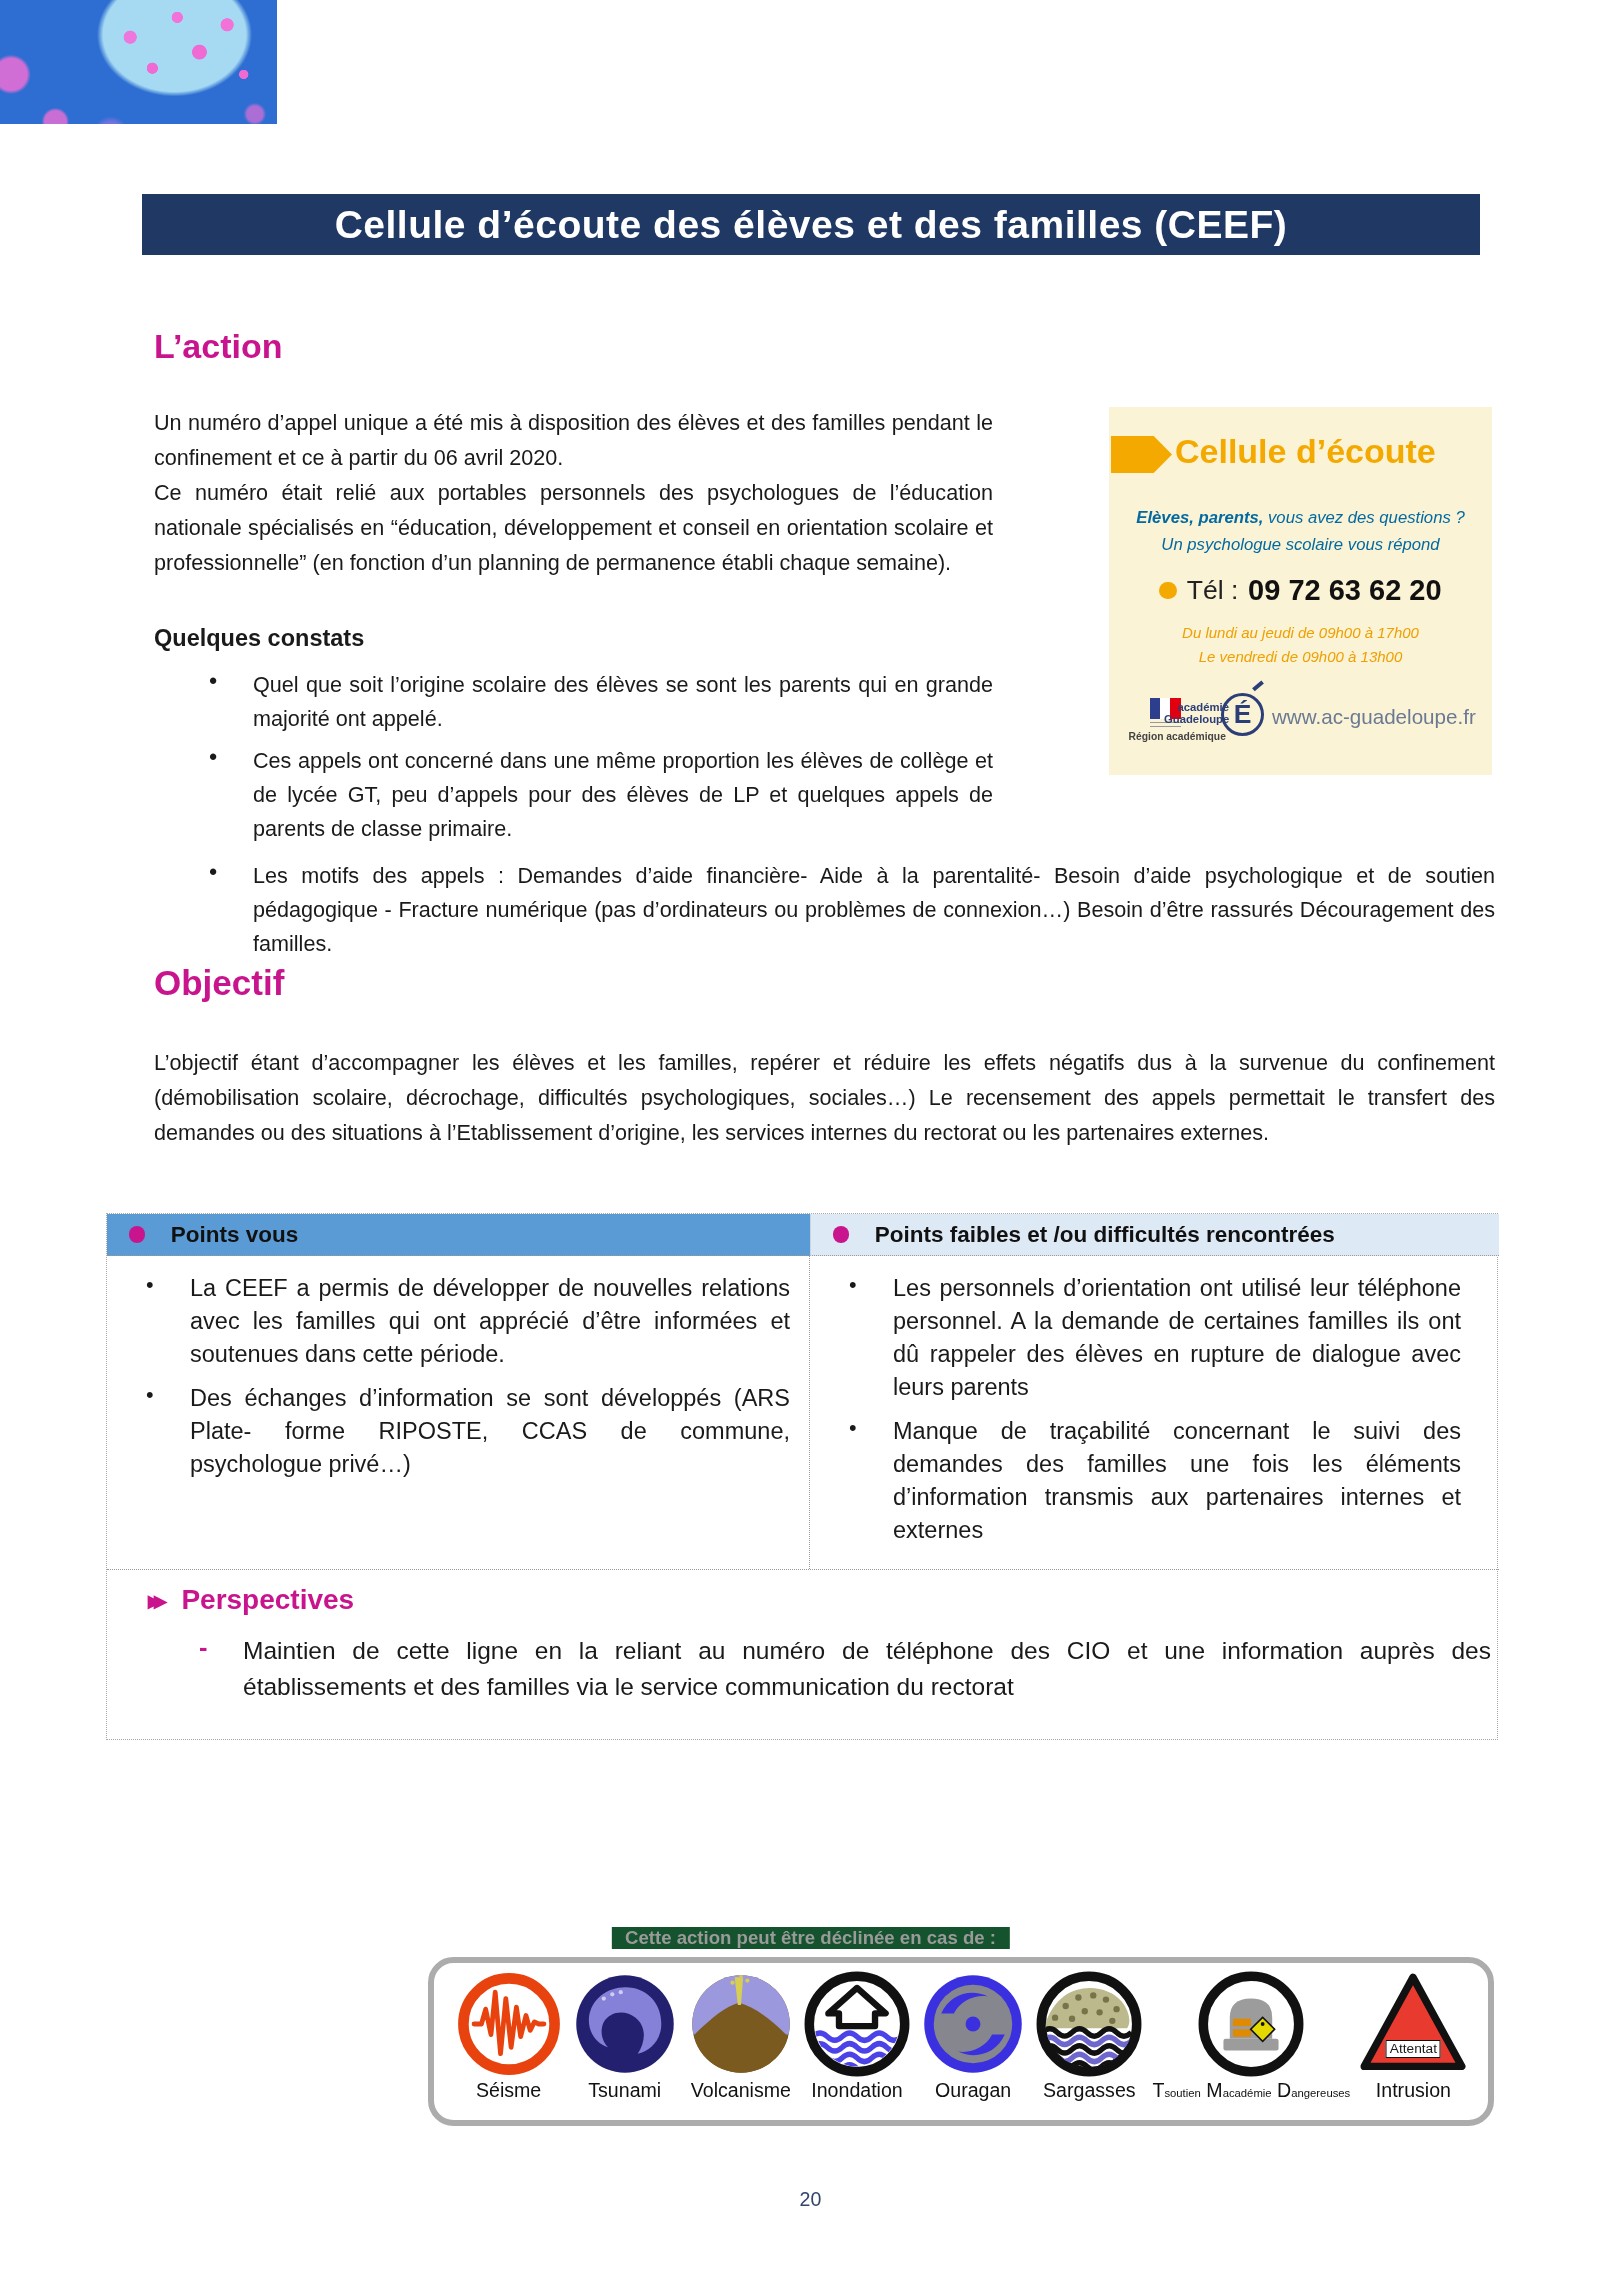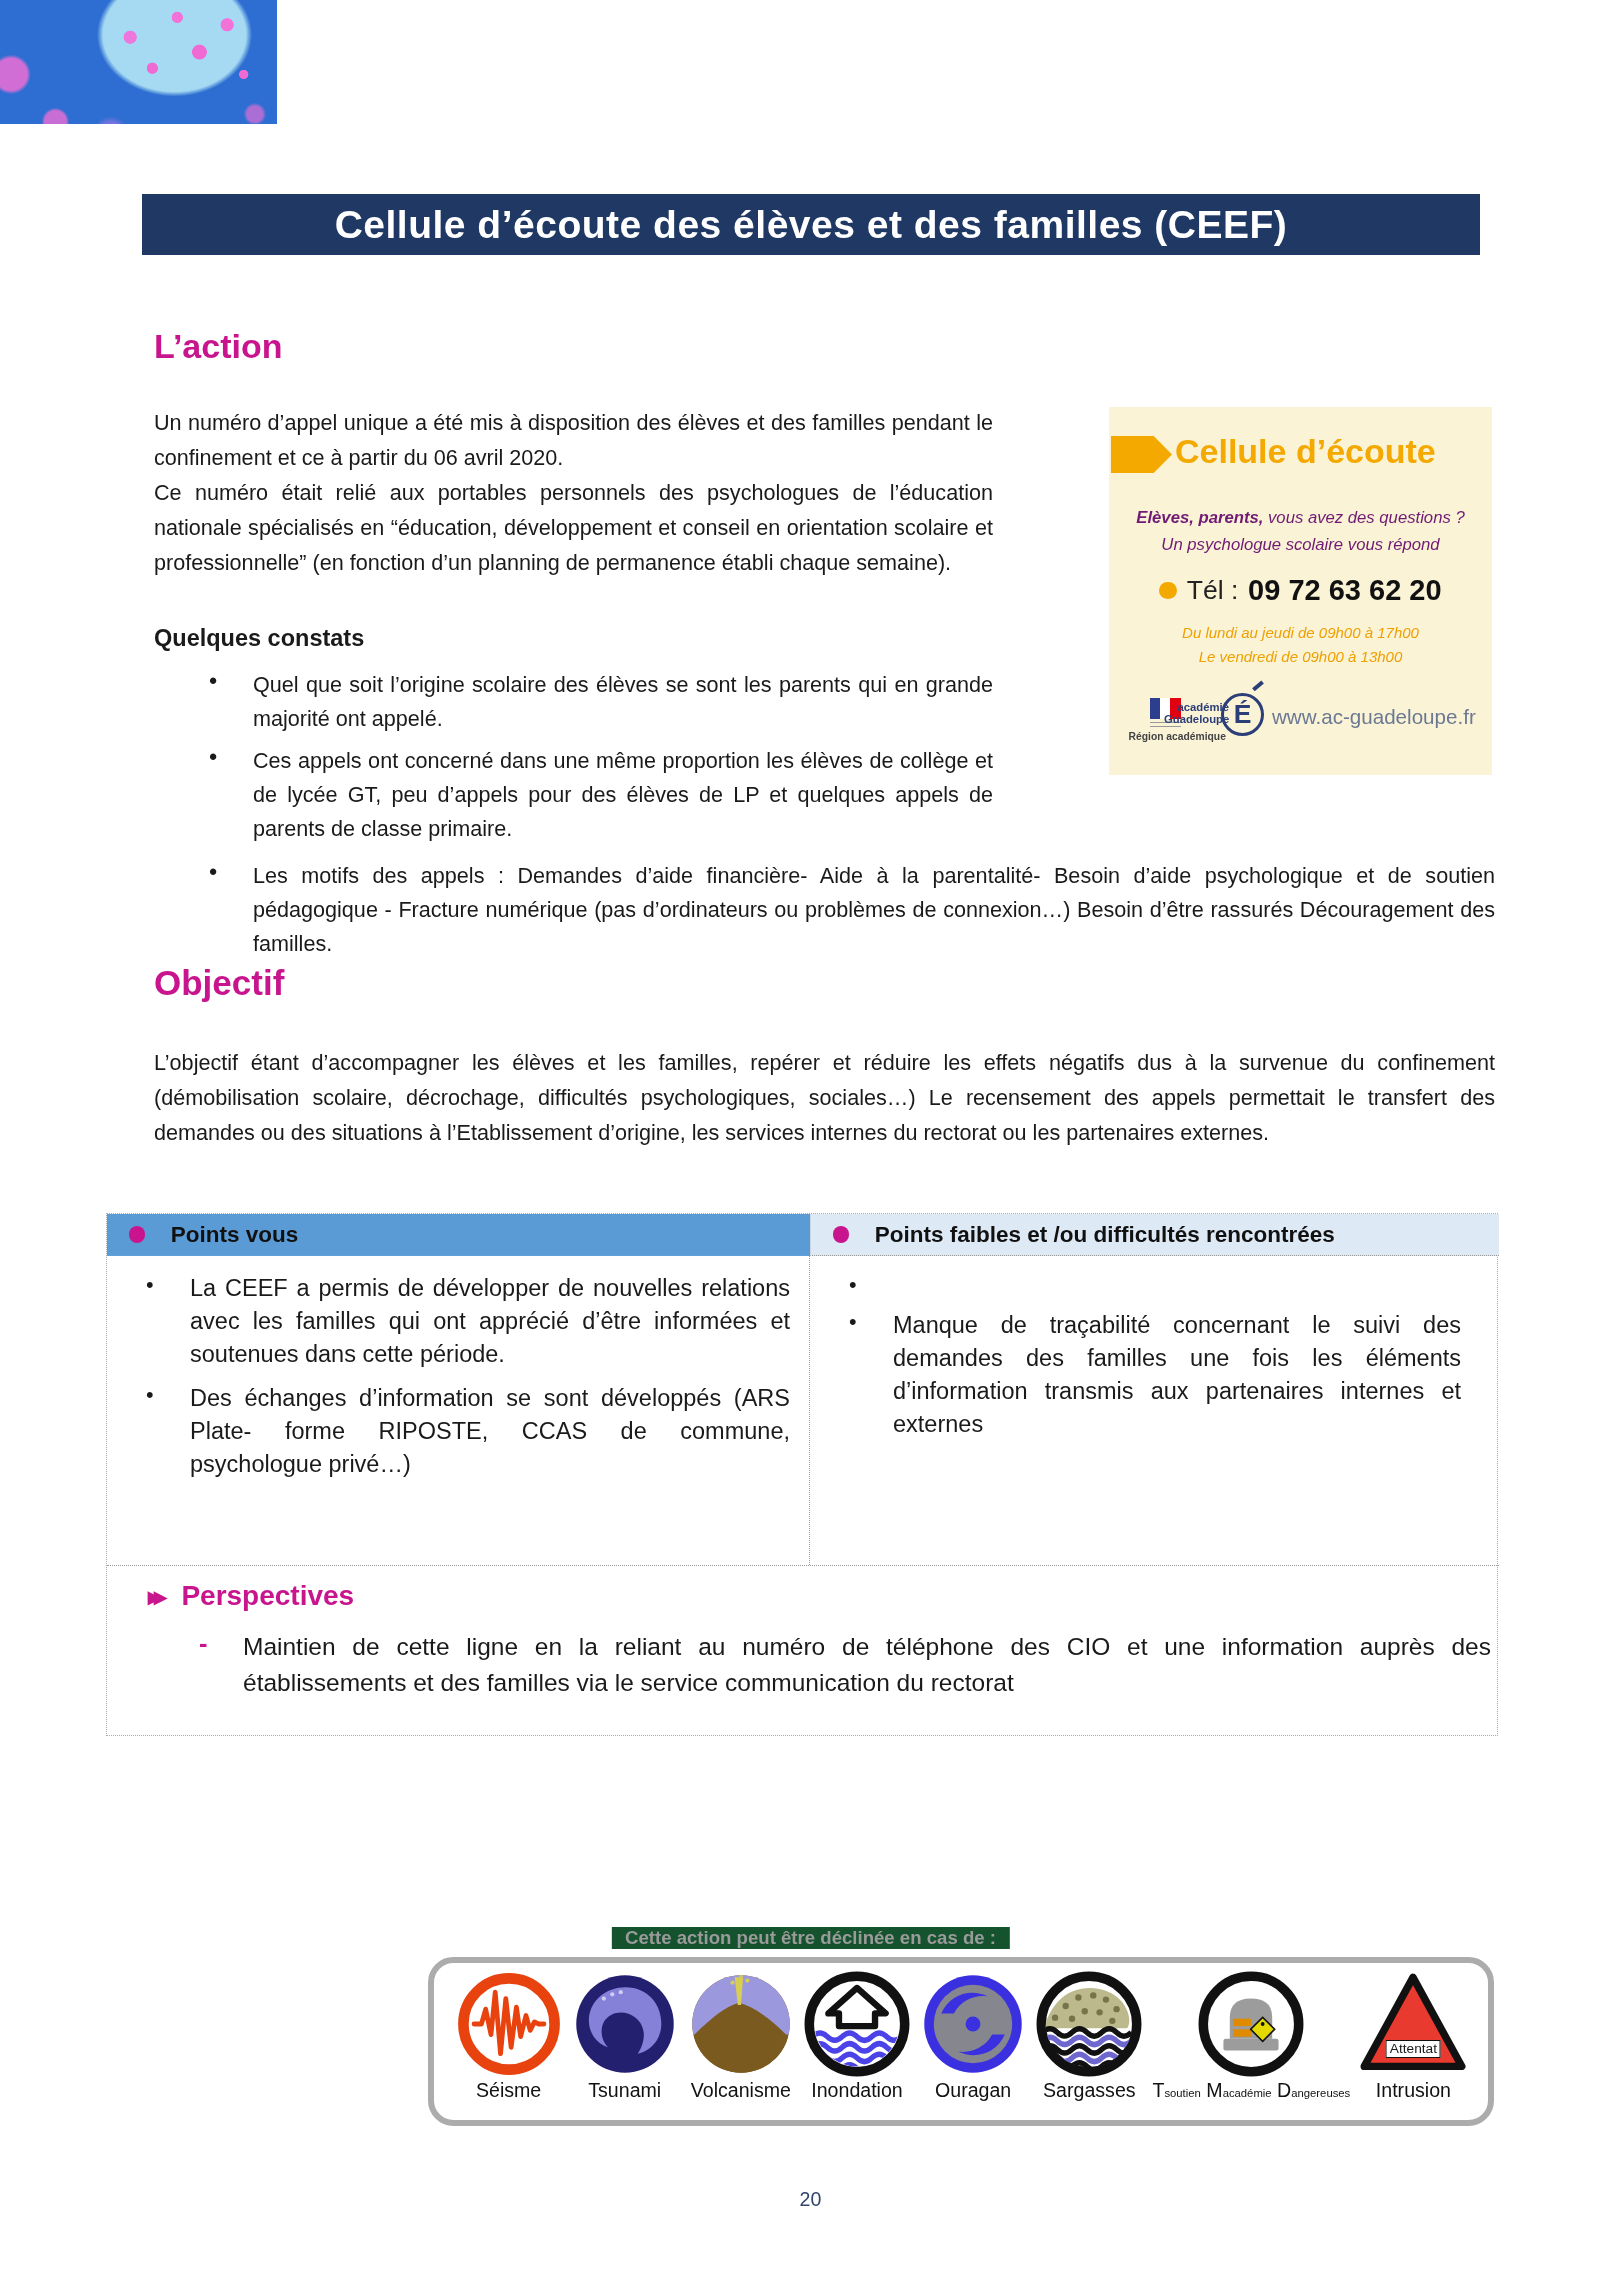--- a/index.html
+++ b/index.html
@@ -49,7 +49,7 @@
     clip-path:polygon(0 0,70% 0,100% 50%,70% 100%,0 100%);}
   .flyer-title{position:absolute;left:66px;top:24.5px;font-size:34px;font-weight:bold;color:#F4A900;white-space:nowrap;}
   .flyer-sub{position:absolute;left:0;top:98px;width:100%;text-align:center;font-style:italic;
-    font-size:16.7px;line-height:26.5px;color:#701a75;}
+    font-size:16.7px;line-height:26.5px;color:#0369a1;}
   .flyer-sub b{font-weight:bold;}
   .flyer-tel{position:absolute;left:0;top:167px;width:100%;display:flex;align-items:center;justify-content:center;gap:9.8px;}
   .tel-dot{width:17.6px;height:17.6px;border-radius:50%;background:#F4A900;}

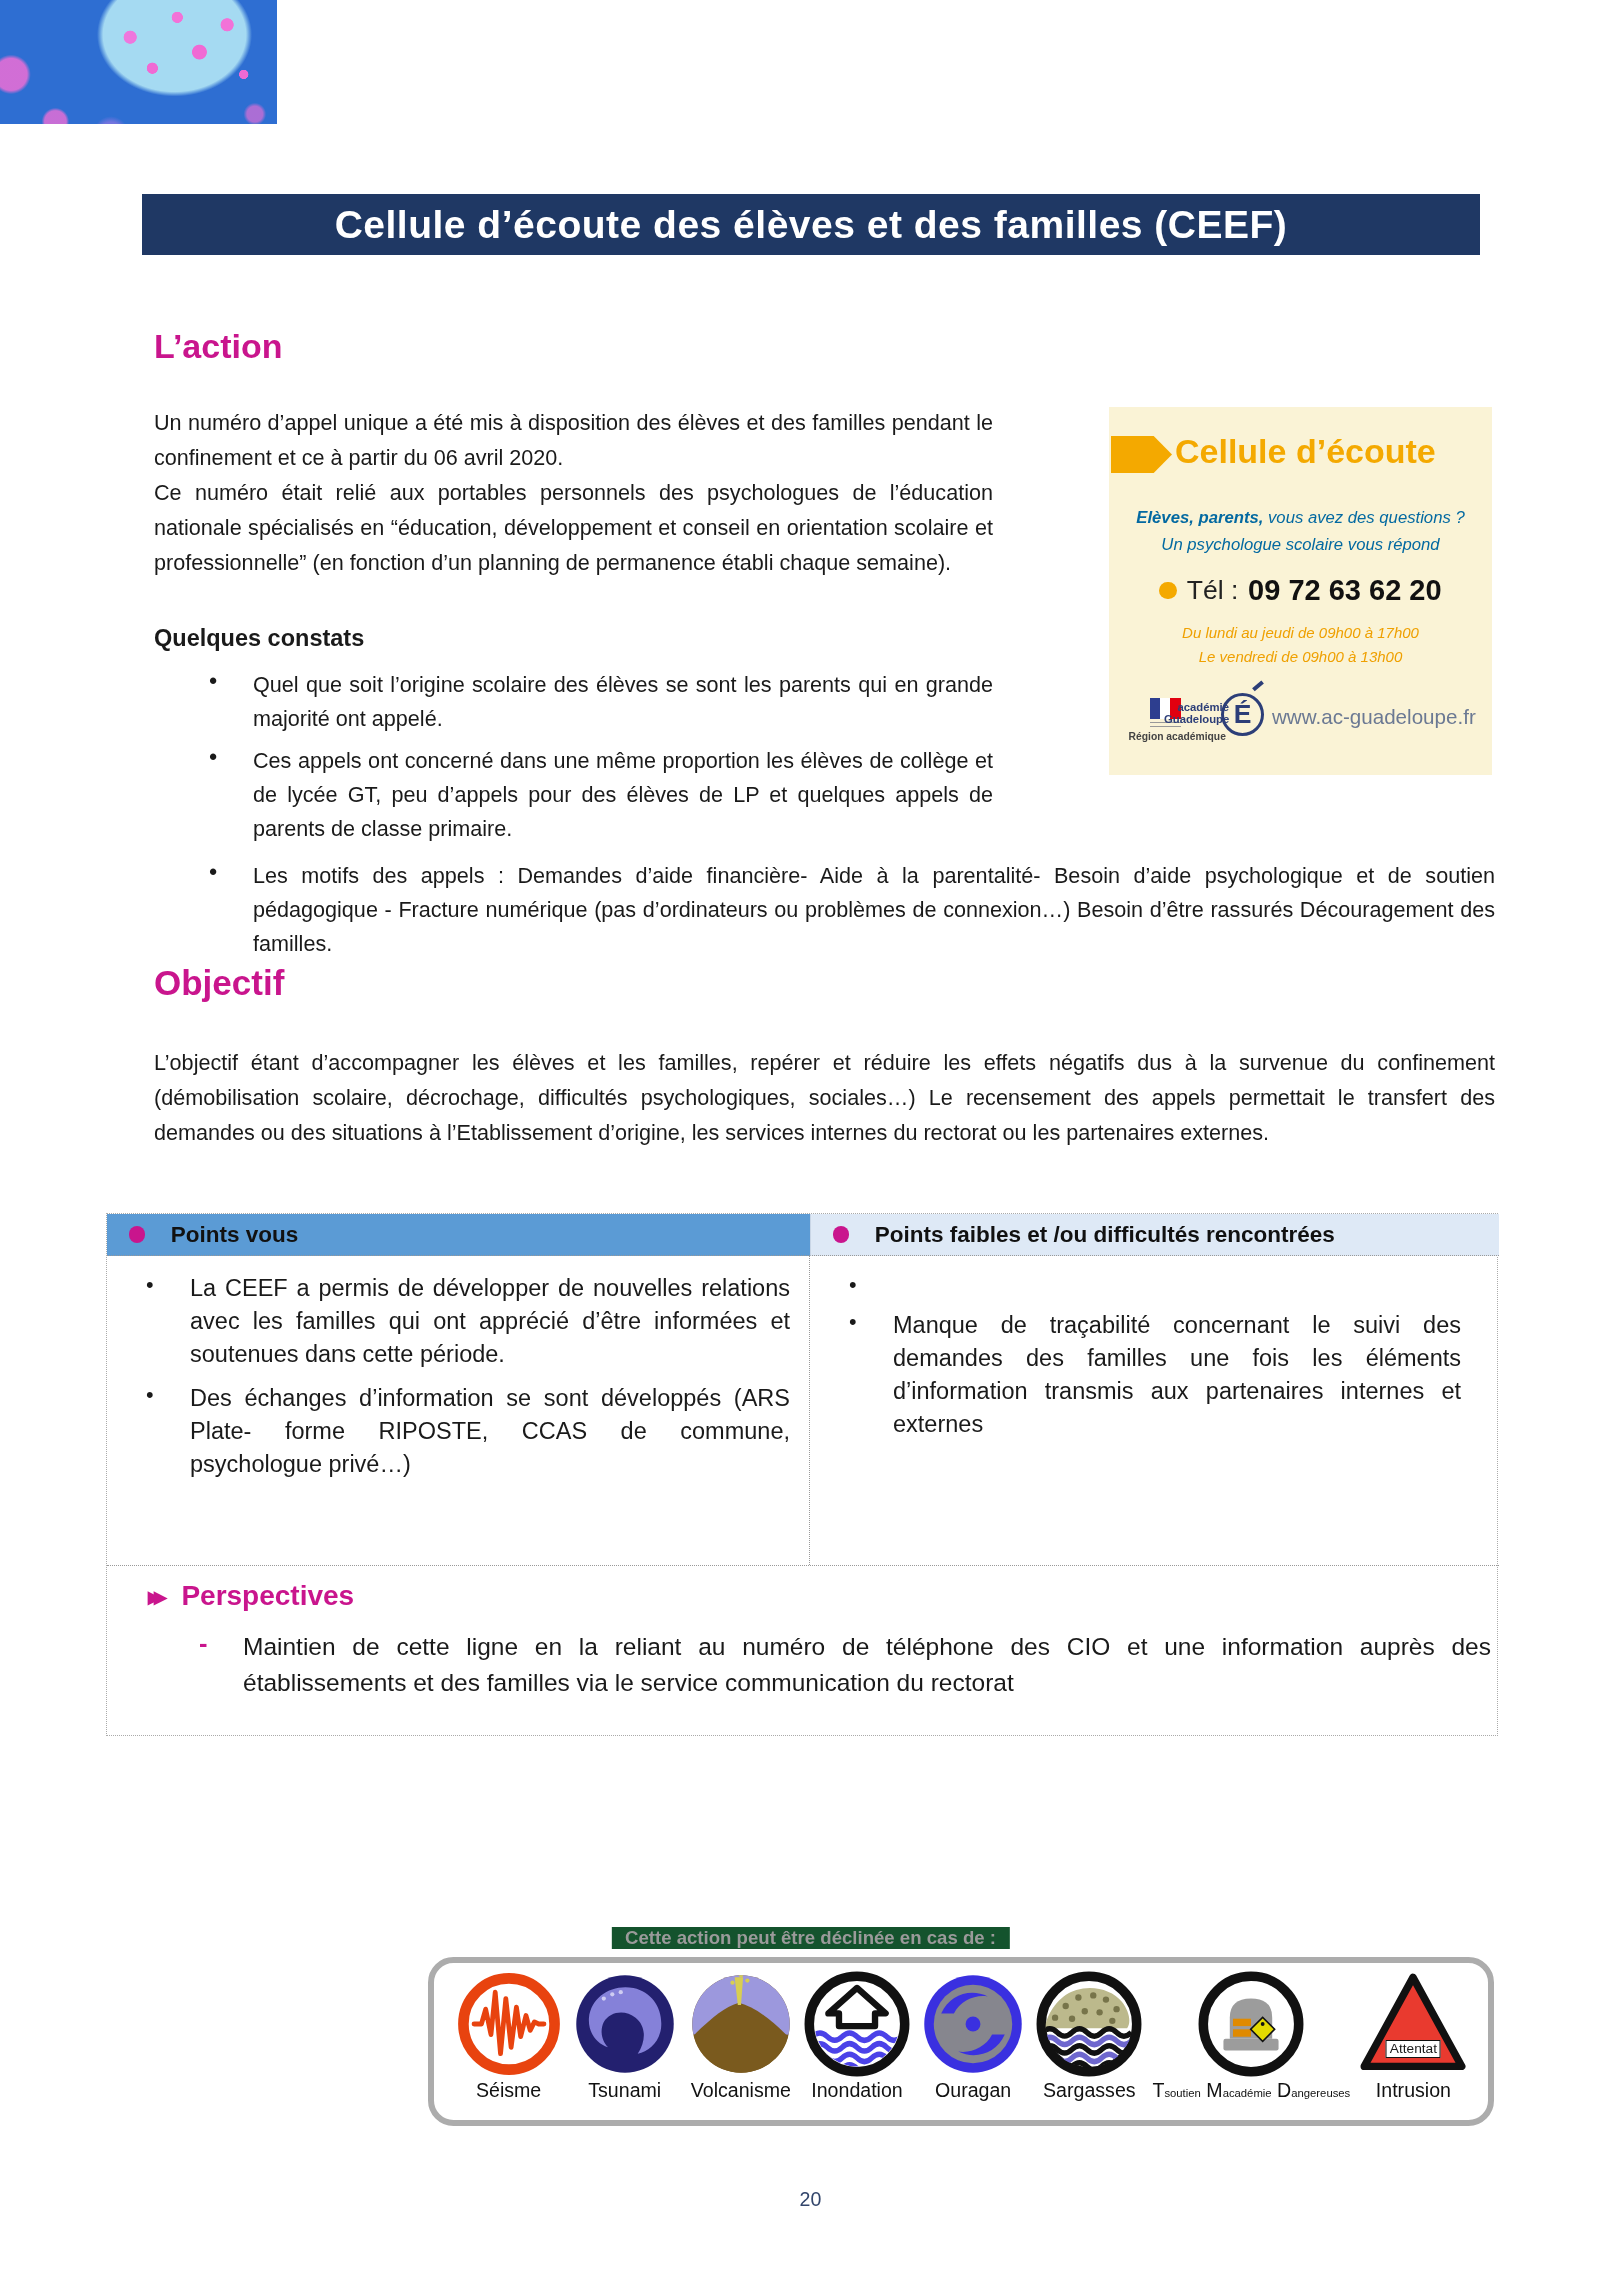--- a/index.html
+++ b/index.html
@@ -200,6 +200,7 @@
     <div class="tcell right">
         <div class="li">
           <span class="marker dot-marker">•</span>
+          <span class="litext">Les personnels d’orientation ont utilisé leur téléphone personnel. A la demande de certaines familles ils ont dû rappeler des élèves en rupture de dialogue avec leurs parents</span>
         </div>
         <div class="li">
           <span class="marker dot-marker">•</span>

